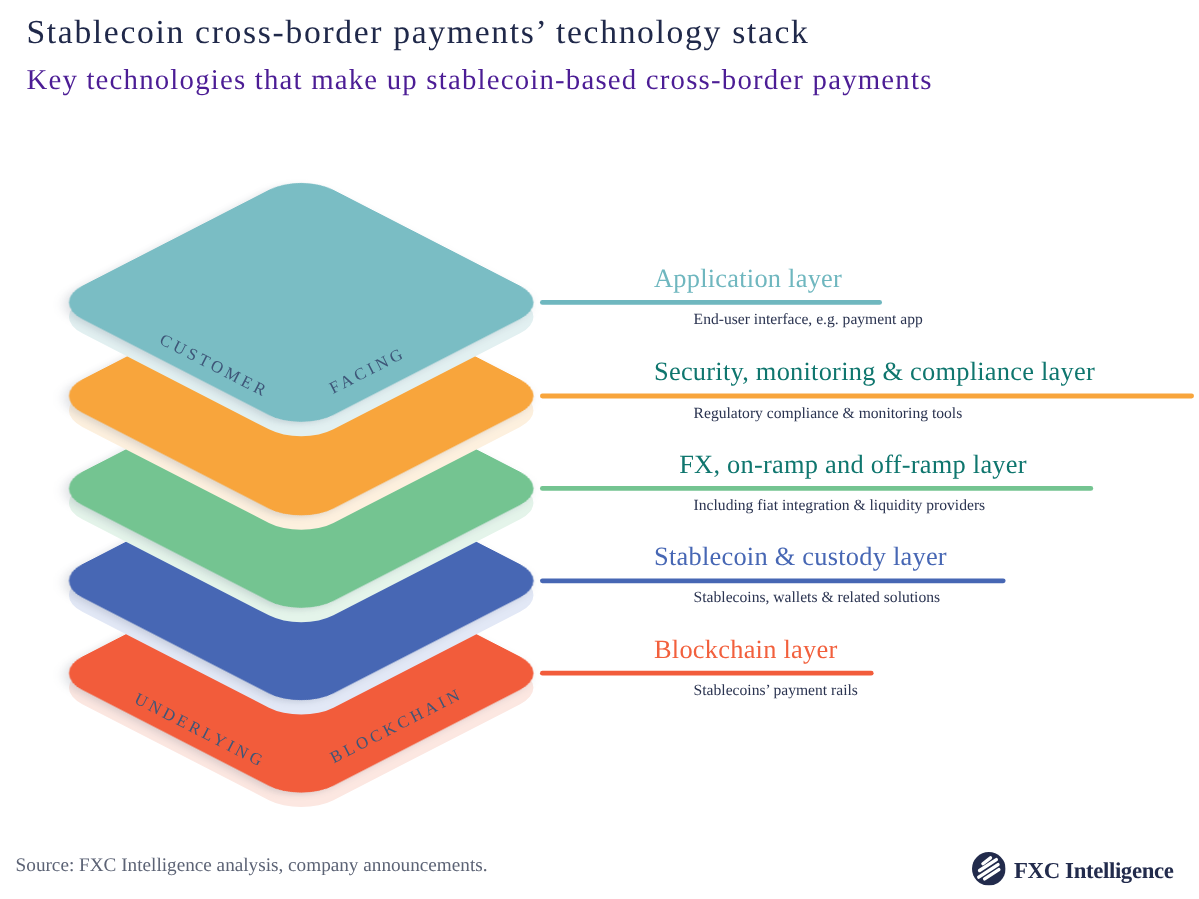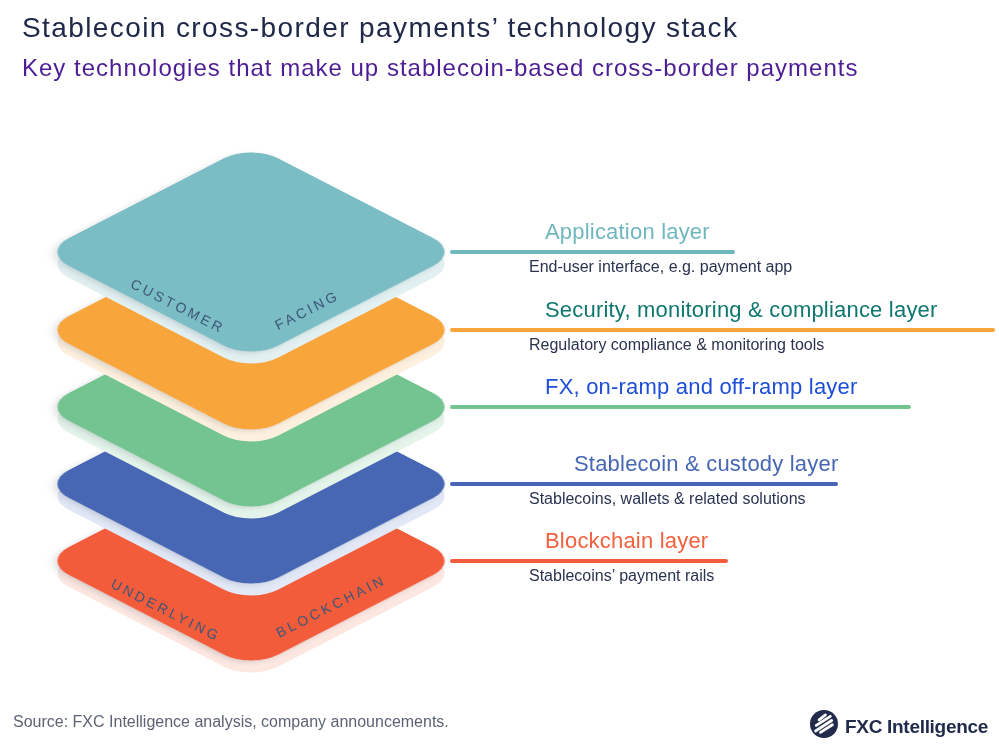--- a/index.html
+++ b/index.html
@@ -5,7 +5,7 @@
   html,body{margin:0;padding:0;background:#ffffff;}
   .canvas{
     position:relative;width:999px;height:749px;background:#ffffff;overflow:hidden;
-    font-family:Liberation Sans, sans-serif;
+    font-family:Liberation Serif, serif;
   }
 
   

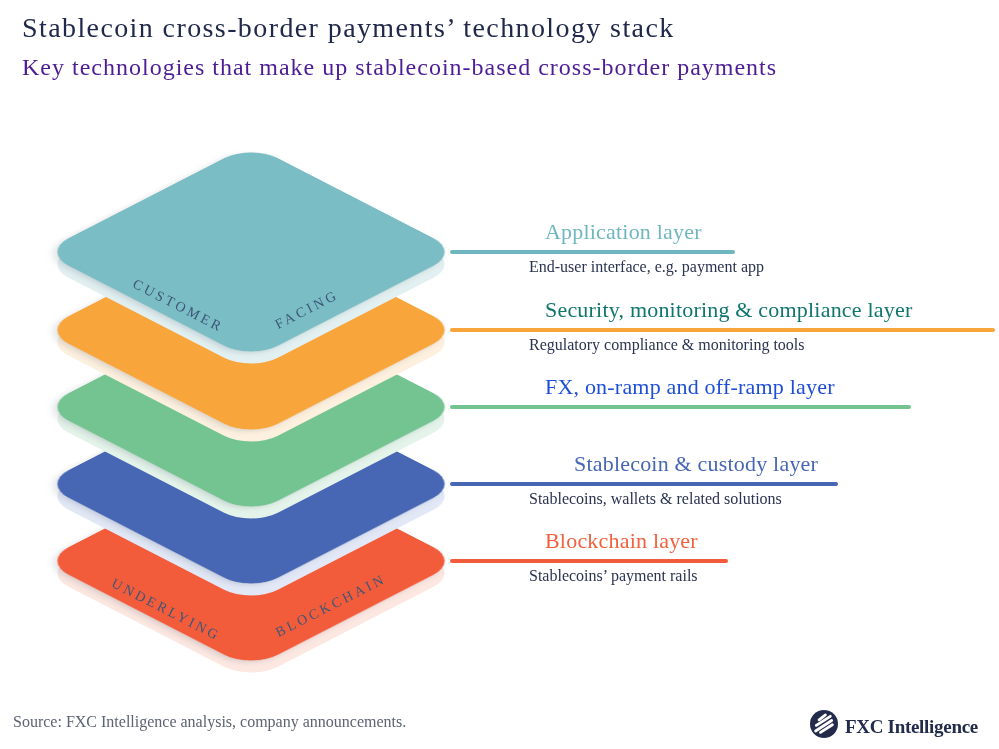--- a/index.html
+++ b/index.html
@@ -59,8 +59,8 @@
     font-size:22px;font-weight:500;letter-spacing:0.2px;
   }
   .layer-desc{
-    position:absolute;left:529px;margin:0;z-index:40;white-space:nowrap;
-    font-size:16px;font-weight:400;color:#2A3350;
+    position:absolute;left:578px;margin:0;z-index:40;white-space:nowrap;
+    font-size:13px;font-weight:400;color:#2A3350;
   }
   .t0{top:219px;color:#6FB7BF;} .x0{top:258px;}
   .t1{top:297px;color:#0f766e;} .x1{top:336px;text-align:right;}

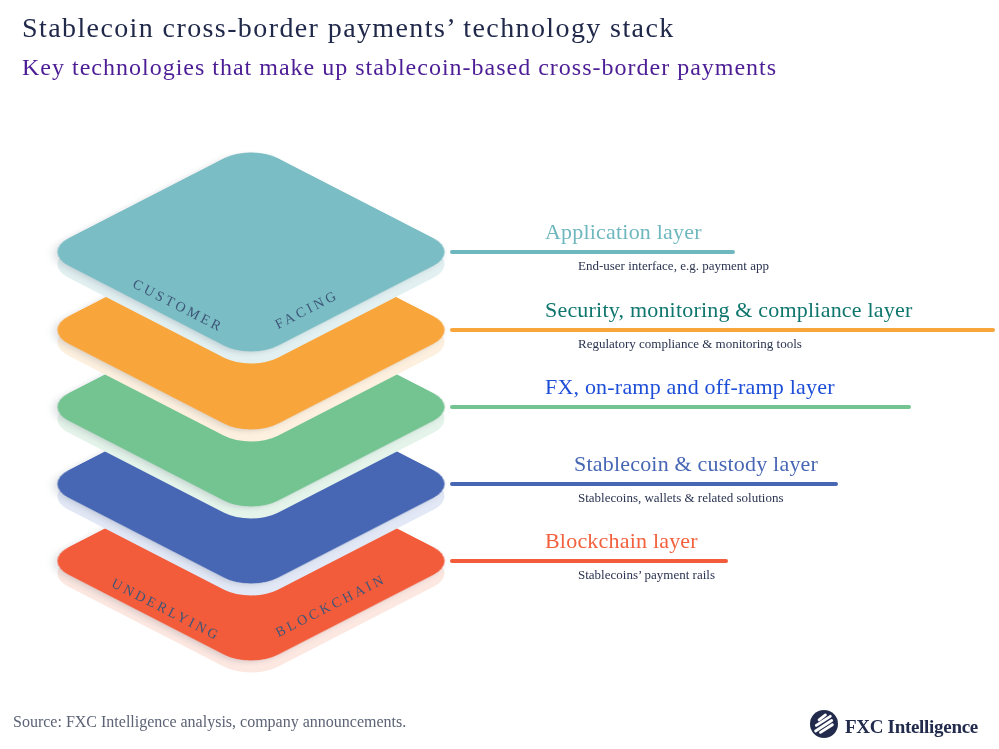--- a/index.html
+++ b/index.html
@@ -64,7 +64,7 @@
   }
   .t0{top:219px;color:#6FB7BF;} .x0{top:258px;}
   .t1{top:297px;color:#0f766e;} .x1{top:336px;text-align:right;}
-  .t2{top:374px;color:#1d4ed8;} .x2{top:413px;}
+  .t2{top:374px;color:#0f766e;margin-left:21px;} .x2{top:413px;}
   .t3{top:451px;color:#4767B4;margin-left:29px;} .x3{top:490px;}
   .t4{top:528px;color:#F2603D;} .x4{top:567px;}
 

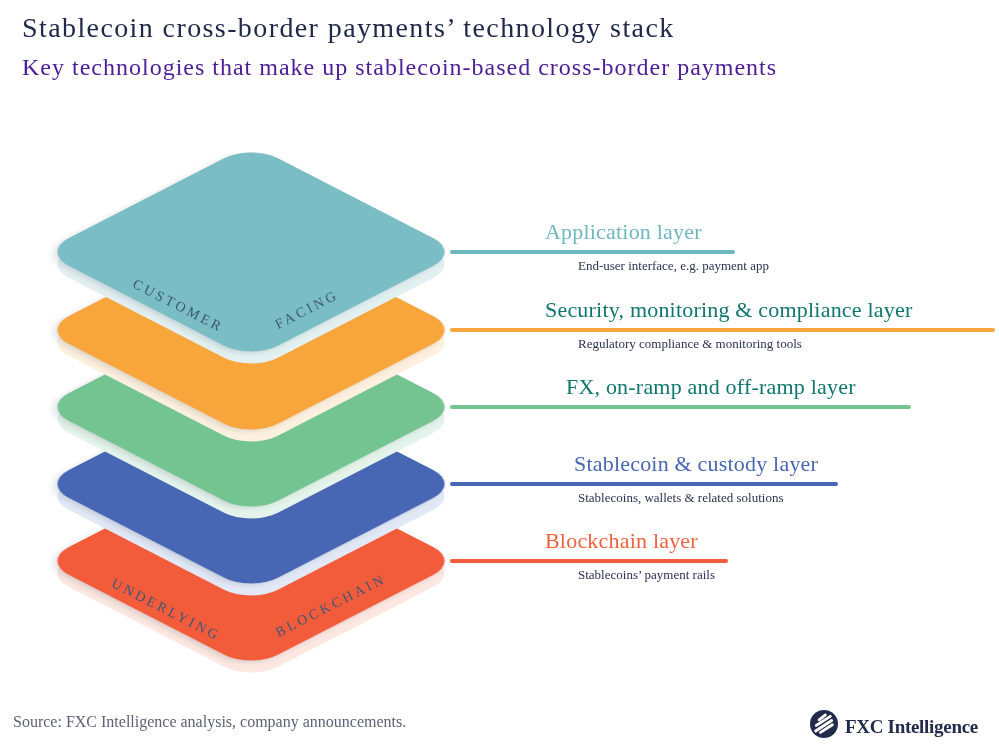--- a/index.html
+++ b/index.html
@@ -117,6 +117,7 @@
   <p class="layer-desc  x1">Regulatory compliance &amp; monitoring tools</p>
 
   <p class="layer-title t2">FX, on-ramp and off-ramp layer</p>
+  <p class="layer-desc  x2">Including fiat integration &amp; liquidity providers</p>
 
   <p class="layer-title t3">Stablecoin &amp; custody layer</p>
   <p class="layer-desc  x3">Stablecoins, wallets &amp; related solutions</p>

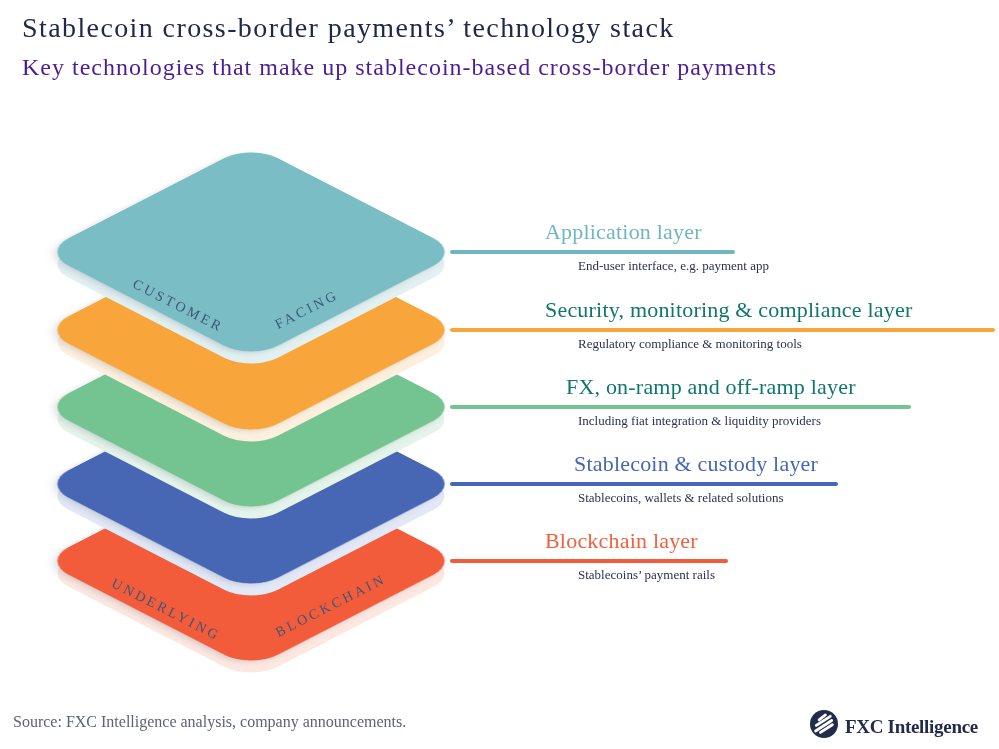--- a/index.html
+++ b/index.html
@@ -65,7 +65,7 @@
   .t0{top:219px;color:#6FB7BF;} .x0{top:258px;}
   .t1{top:297px;color:#0f766e;} .x1{top:336px;text-align:right;}
   .t2{top:374px;color:#0f766e;margin-left:21px;} .x2{top:413px;}
-  .t3{top:451px;color:#4767B4;margin-left:29px;} .x3{top:490px;}
+  .t3{top:451px;color:#4767B4;} .x3{top:490px;}
   .t4{top:528px;color:#F2603D;} .x4{top:567px;}
 
   

